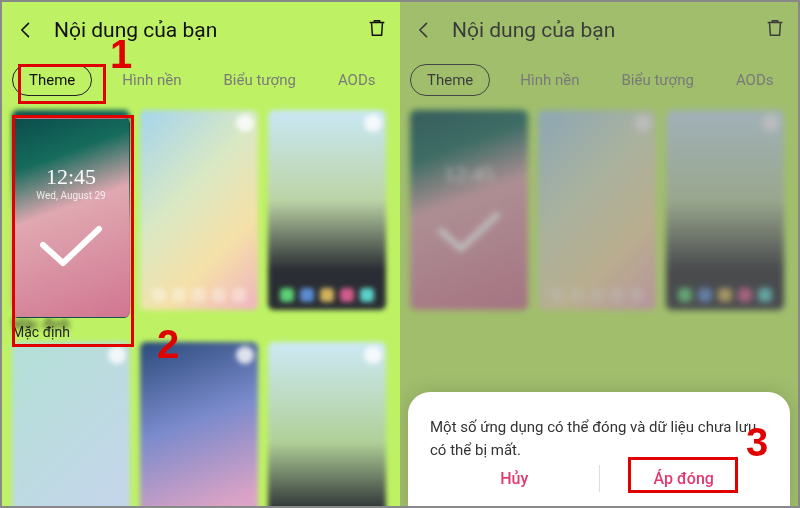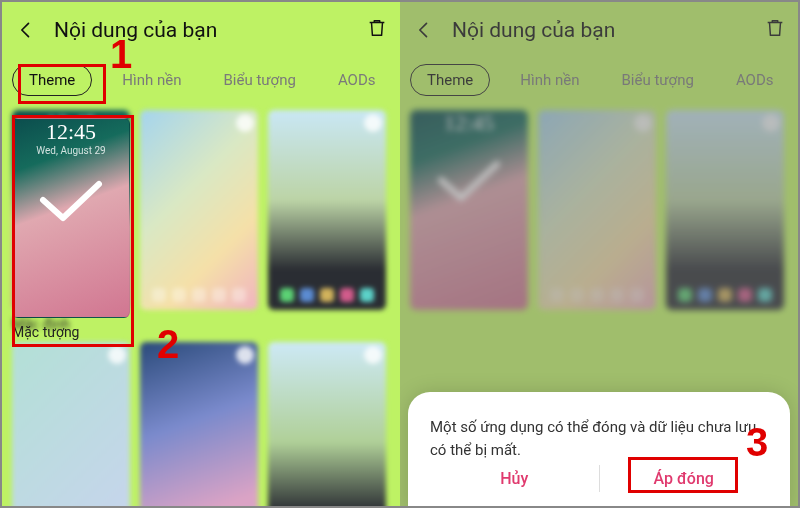--- a/index.html
+++ b/index.html
@@ -32,7 +32,7 @@
   .thumb-5 { background: linear-gradient(160deg, #2a4a7a 0%, #7a8acc 40%, #dba3c5 80%); }
   .thumb-6 { background: linear-gradient(180deg, #cde9f6 0%, #b0d098 50%, #2a2d33 85%); }
 
-  .thumb-content { position:absolute; inset:0; display:flex; flex-direction:column; align-items:center; justify-content:flex-start; color:#fff; }
+  .thumb-content { position:absolute; inset:0; display:flex; flex-direction:column; align-items:center; justify-content:center; color:#fff; }
   .clock { font-family: Georgia, serif; font-size:22px; font-weight:300; }
   .clock-sub { font-size:10px; opacity:.8; }
   .big-check { margin-top:20px; }

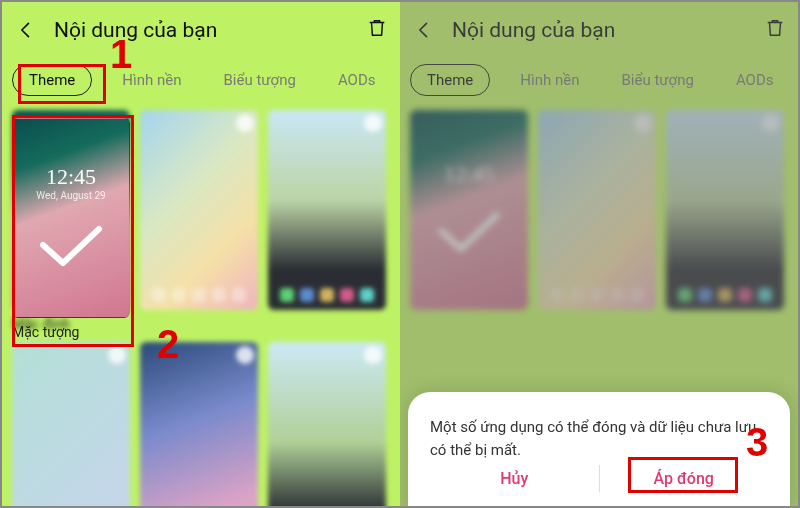--- a/index.html
+++ b/index.html
@@ -145,7 +145,7 @@
           </svg>
       </div>
     </div>
-    <div class="card-label">Mặc tượng</div>
+    <div class="card-label">Mặc định</div>
   </div>
 
   <div class="ann-box" style="left:16px; top:62px; width:88px; height:40px;"></div>

